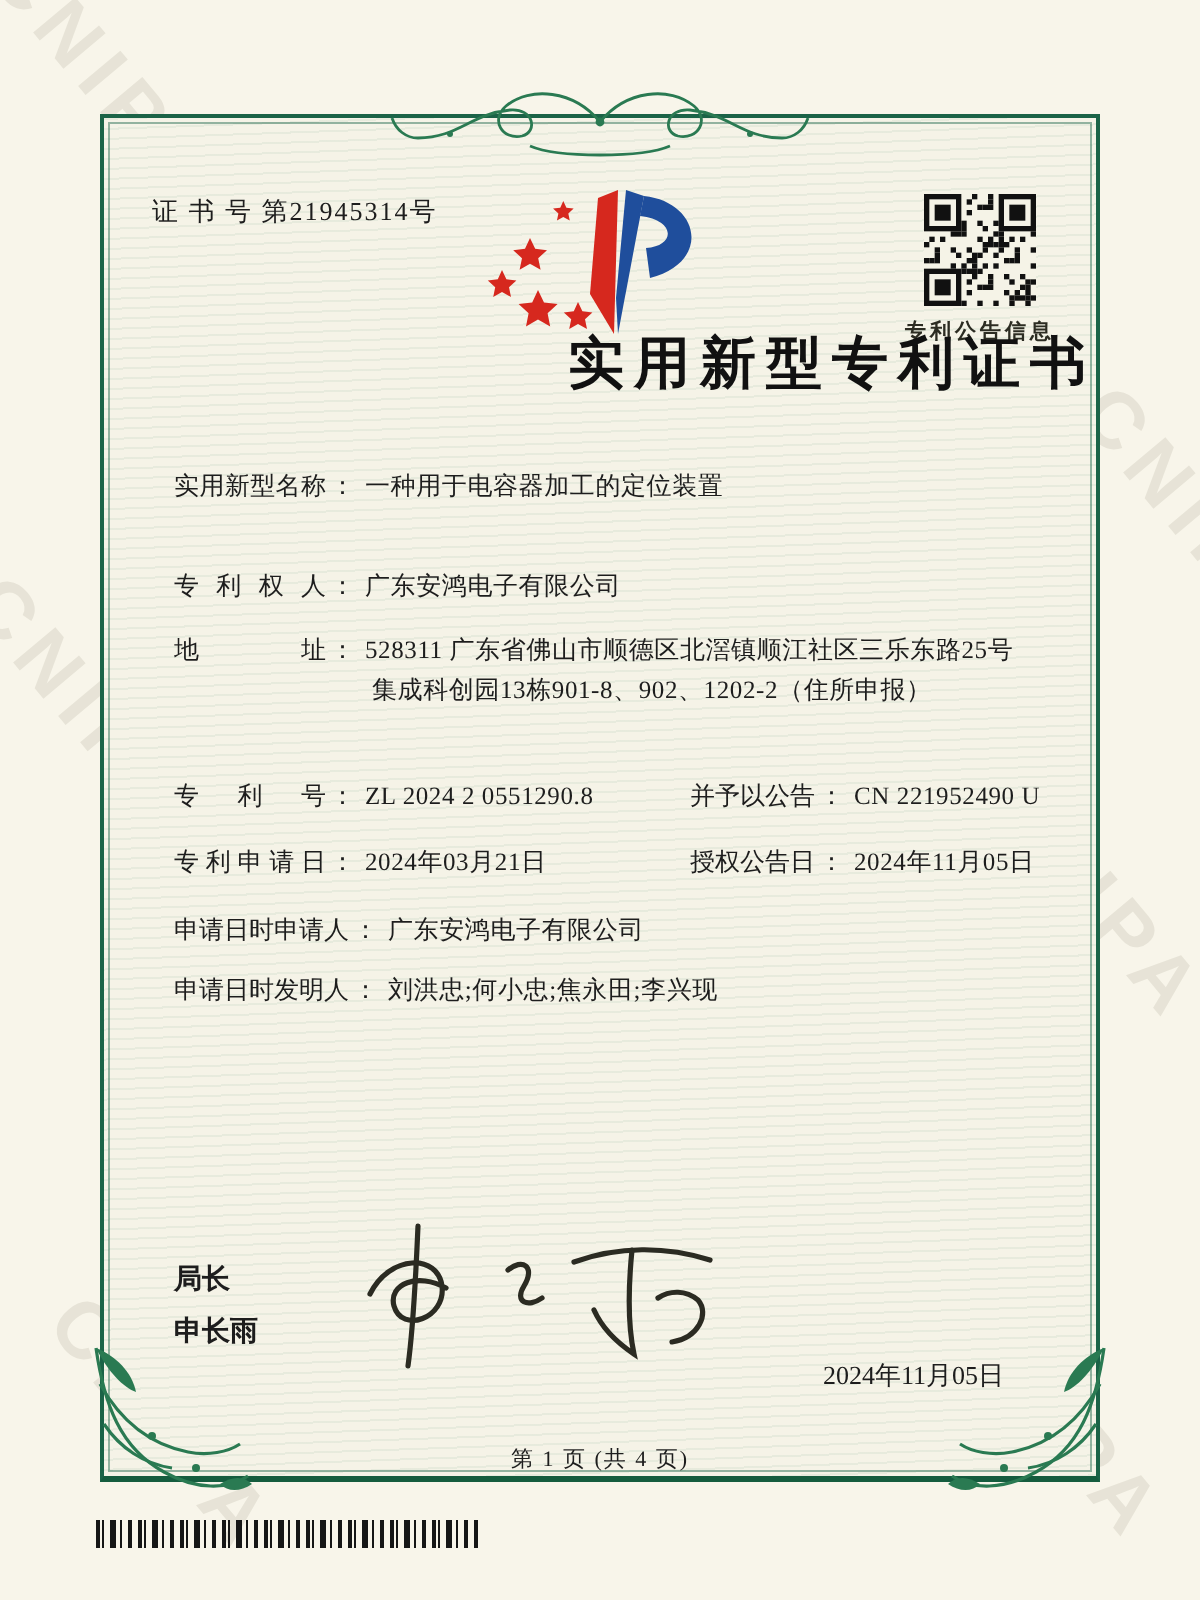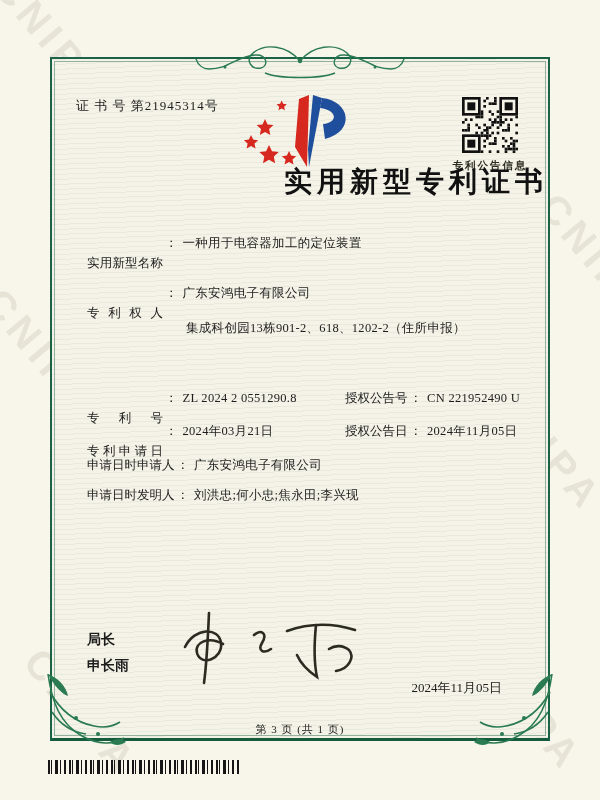--- a/index.html
+++ b/index.html
@@ -45,7 +45,7 @@
   }
   
   .row{position:absolute; left:35px; right:16px; font-size:12.5px; color:#1d1d1d; white-space:nowrap;}
-  .lbl{display:inline-block; width:76px; text-align:justify; text-align-last:justify; vertical-align:top;margin-top:20px;}
+  .lbl{display:inline-block; width:76px; text-align:justify; text-align-last:justify; vertical-align:top;}
   .wlbl{display:inline-block; vertical-align:top;}
   .colon{margin:0 5px 0 2px;}
   .val{letter-spacing:0.3px;margin-top:14px;}

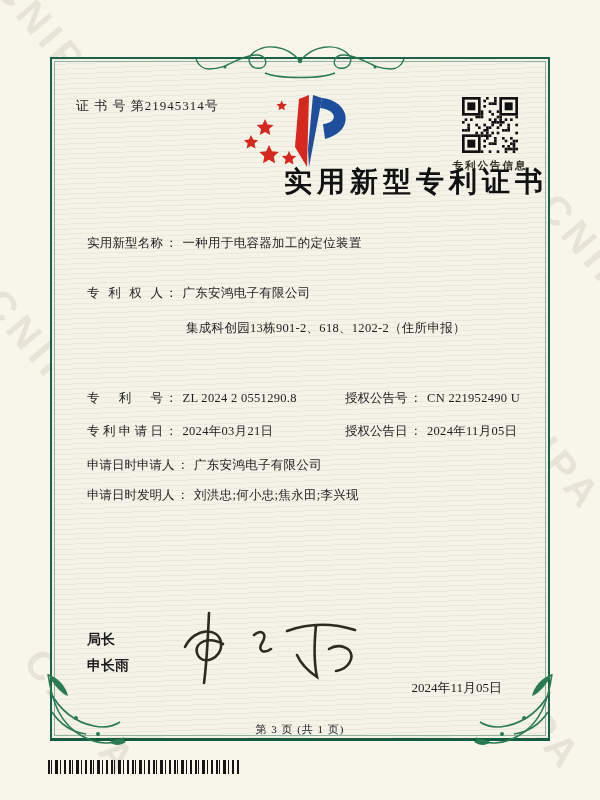--- a/index.html
+++ b/index.html
@@ -264,6 +264,7 @@
     </div>
 
     <div class="row r-address">
+      <div><span class="lbl">地址</span><span class="colon">：</span><span class="val">528311 广东省佛山市顺德区北滘镇顺江社区三乐东路25号</span></div>
       <div class="addr2 val">集成科创园13栋901-2、618、1202-2（住所申报）</div>
     </div>
 

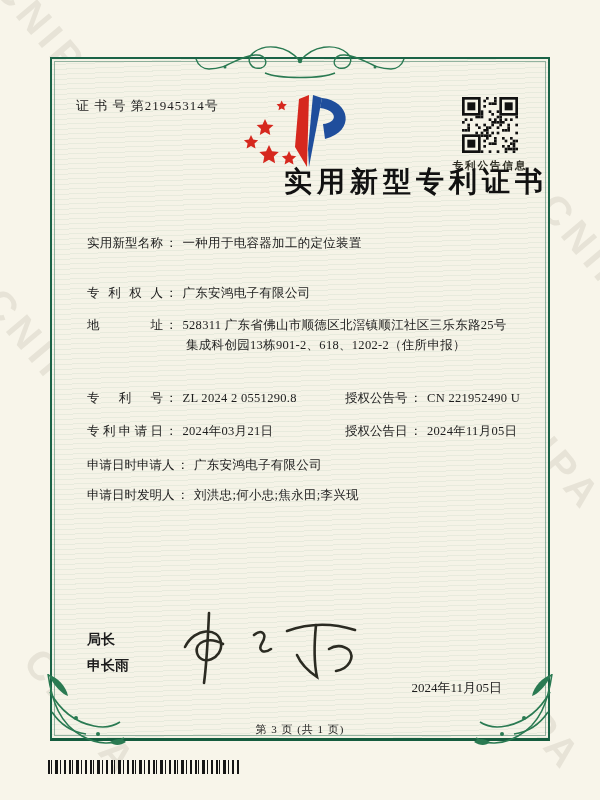--- a/index.html
+++ b/index.html
@@ -265,7 +265,7 @@
 
     <div class="row r-address">
       <div><span class="lbl">地址</span><span class="colon">：</span><span class="val">528311 广东省佛山市顺德区北滘镇顺江社区三乐东路25号</span></div>
-      <div class="addr2 val">集成科创园13栋901-2、618、1202-2（住所申报）</div>
+      <div class="addr2 val">集成科创园13栋901-8、902、1202-2（住所申报）</div>
     </div>
 
 

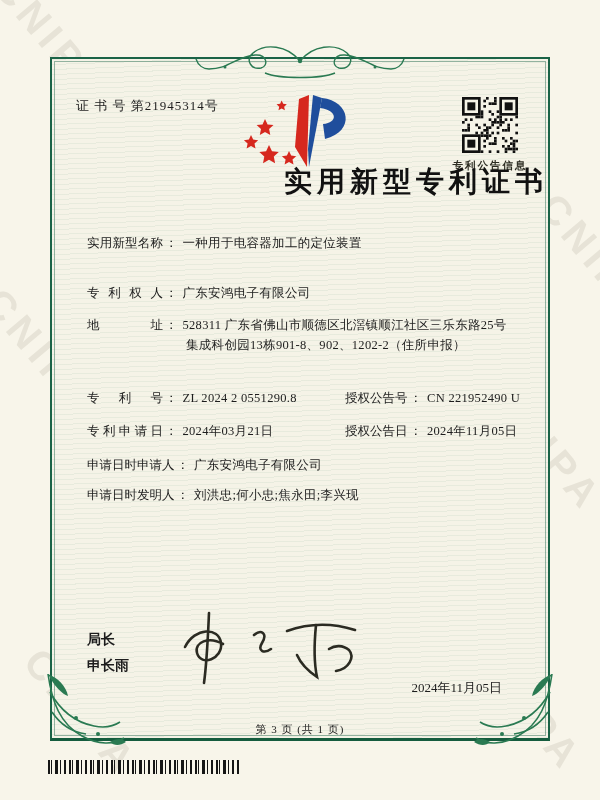--- a/index.html
+++ b/index.html
@@ -271,7 +271,7 @@
 
     <div class="row r-patno">
       <span class="lbl">专利号</span><span class="colon">：</span><span class="val">ZL 2024 2 0551290.8</span>
-      <span class="col2"><span class="wlbl">授权公告号</span><span class="colon">：</span><span class="val">CN 221952490 U</span></span>
+      <span class="col2"><span class="wlbl">并予以公告</span><span class="colon">：</span><span class="val">CN 221952490 U</span></span>
     </div>
 
     <div class="row r-dates">

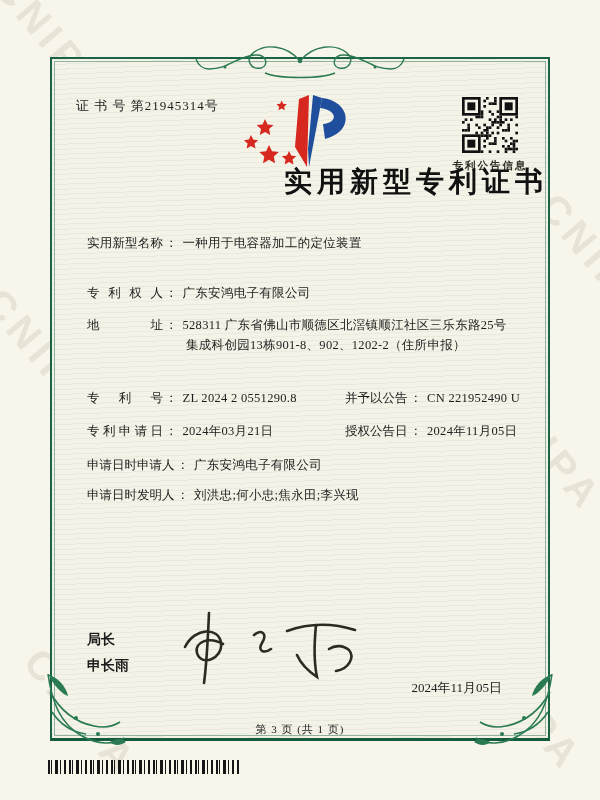--- a/index.html
+++ b/index.html
@@ -302,7 +302,7 @@
     </svg>
 
     <div class="issue-date">2024年11月05日</div>
-    <div class="pageinfo">第 3 页 (共 1 页)</div>
+    <div class="pageinfo">第 1 页 (共 4 页)</div>
   </div>
 
   <div class="barcode"></div>

